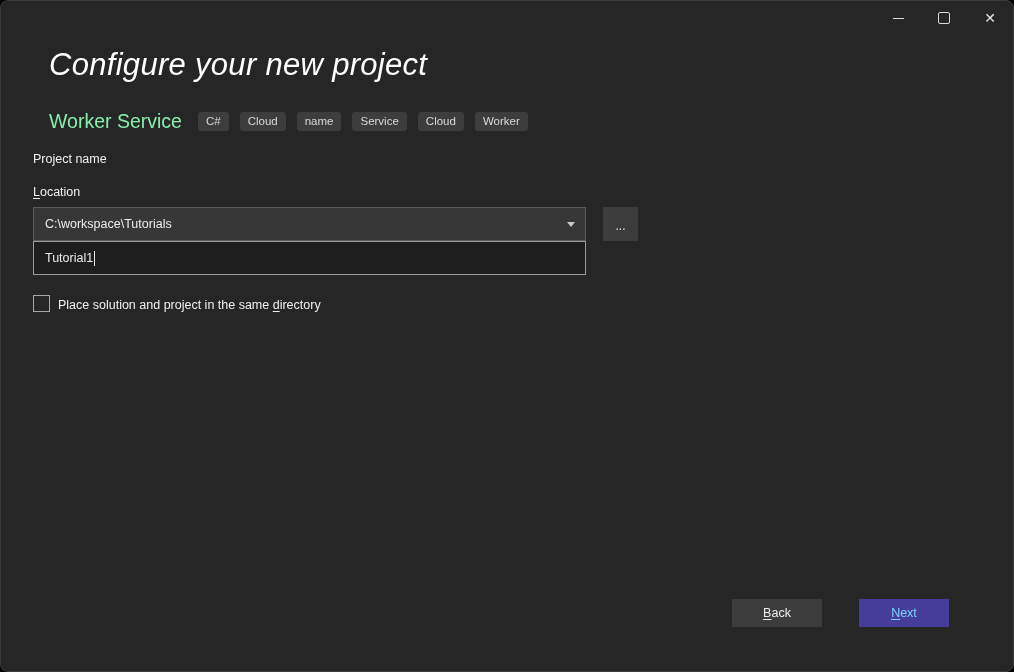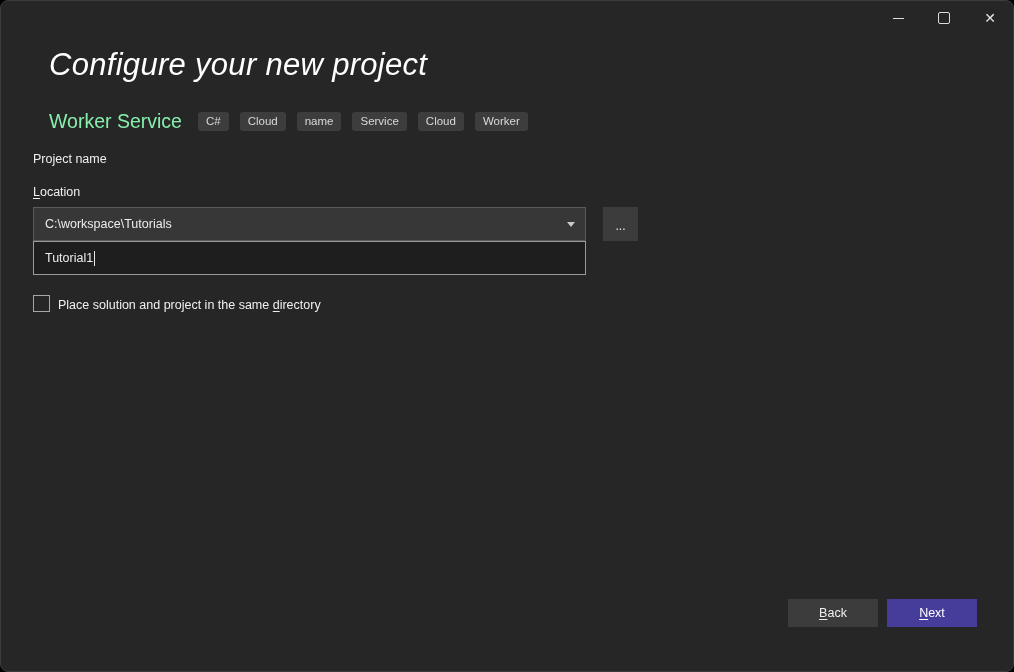--- a/index.html
+++ b/index.html
@@ -75,7 +75,7 @@
   }
   .checkbox-label { margin-left:8px; font-size:12.5px; color:#f0f0f0; }
   
-  .footer { position:absolute; right:36px; bottom:44px; display:flex; gap:9px; }
+  .footer { position:absolute; right:64px; bottom:44px; display:flex; gap:9px; }
   .btn {
     box-sizing:border-box; width:90px; height:28px;
     display:flex; align-items:center; justify-content:center;

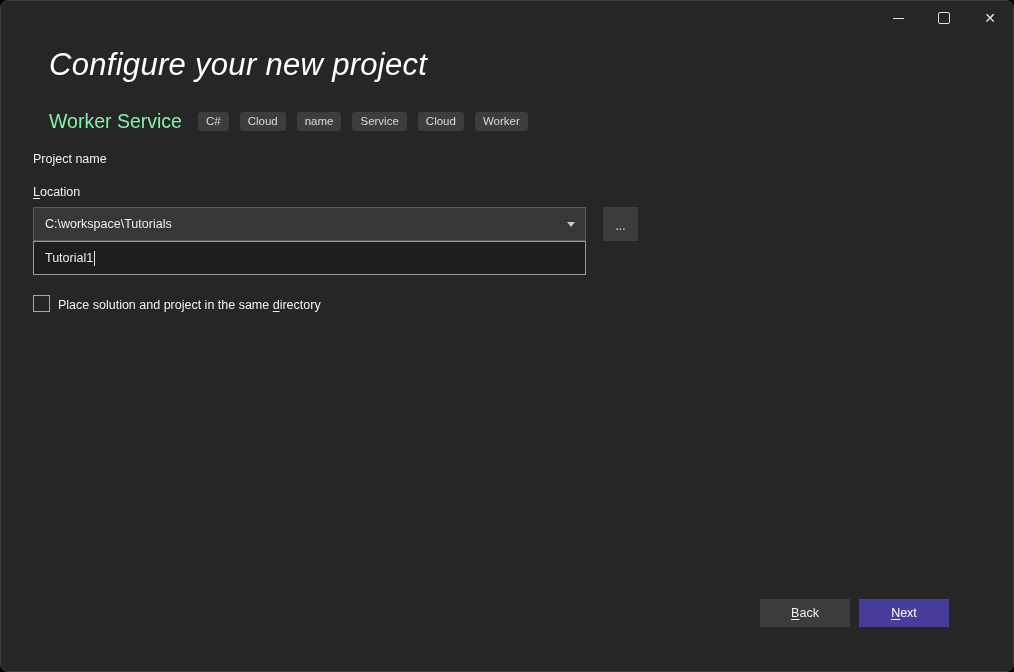--- a/index.html
+++ b/index.html
@@ -82,7 +82,7 @@
     font-size:12.5px; cursor:default; border:none;
   }
   .btn-back { background:#3c3c3c; color:#f0f0f0; }
-  .btn-next { background:#463d9b; color:#ffffff; }
+  .btn-next { background:#463d9b; color:#7dd3fc;margin-left:28px; }
 </style>
 </head>
 <body>

